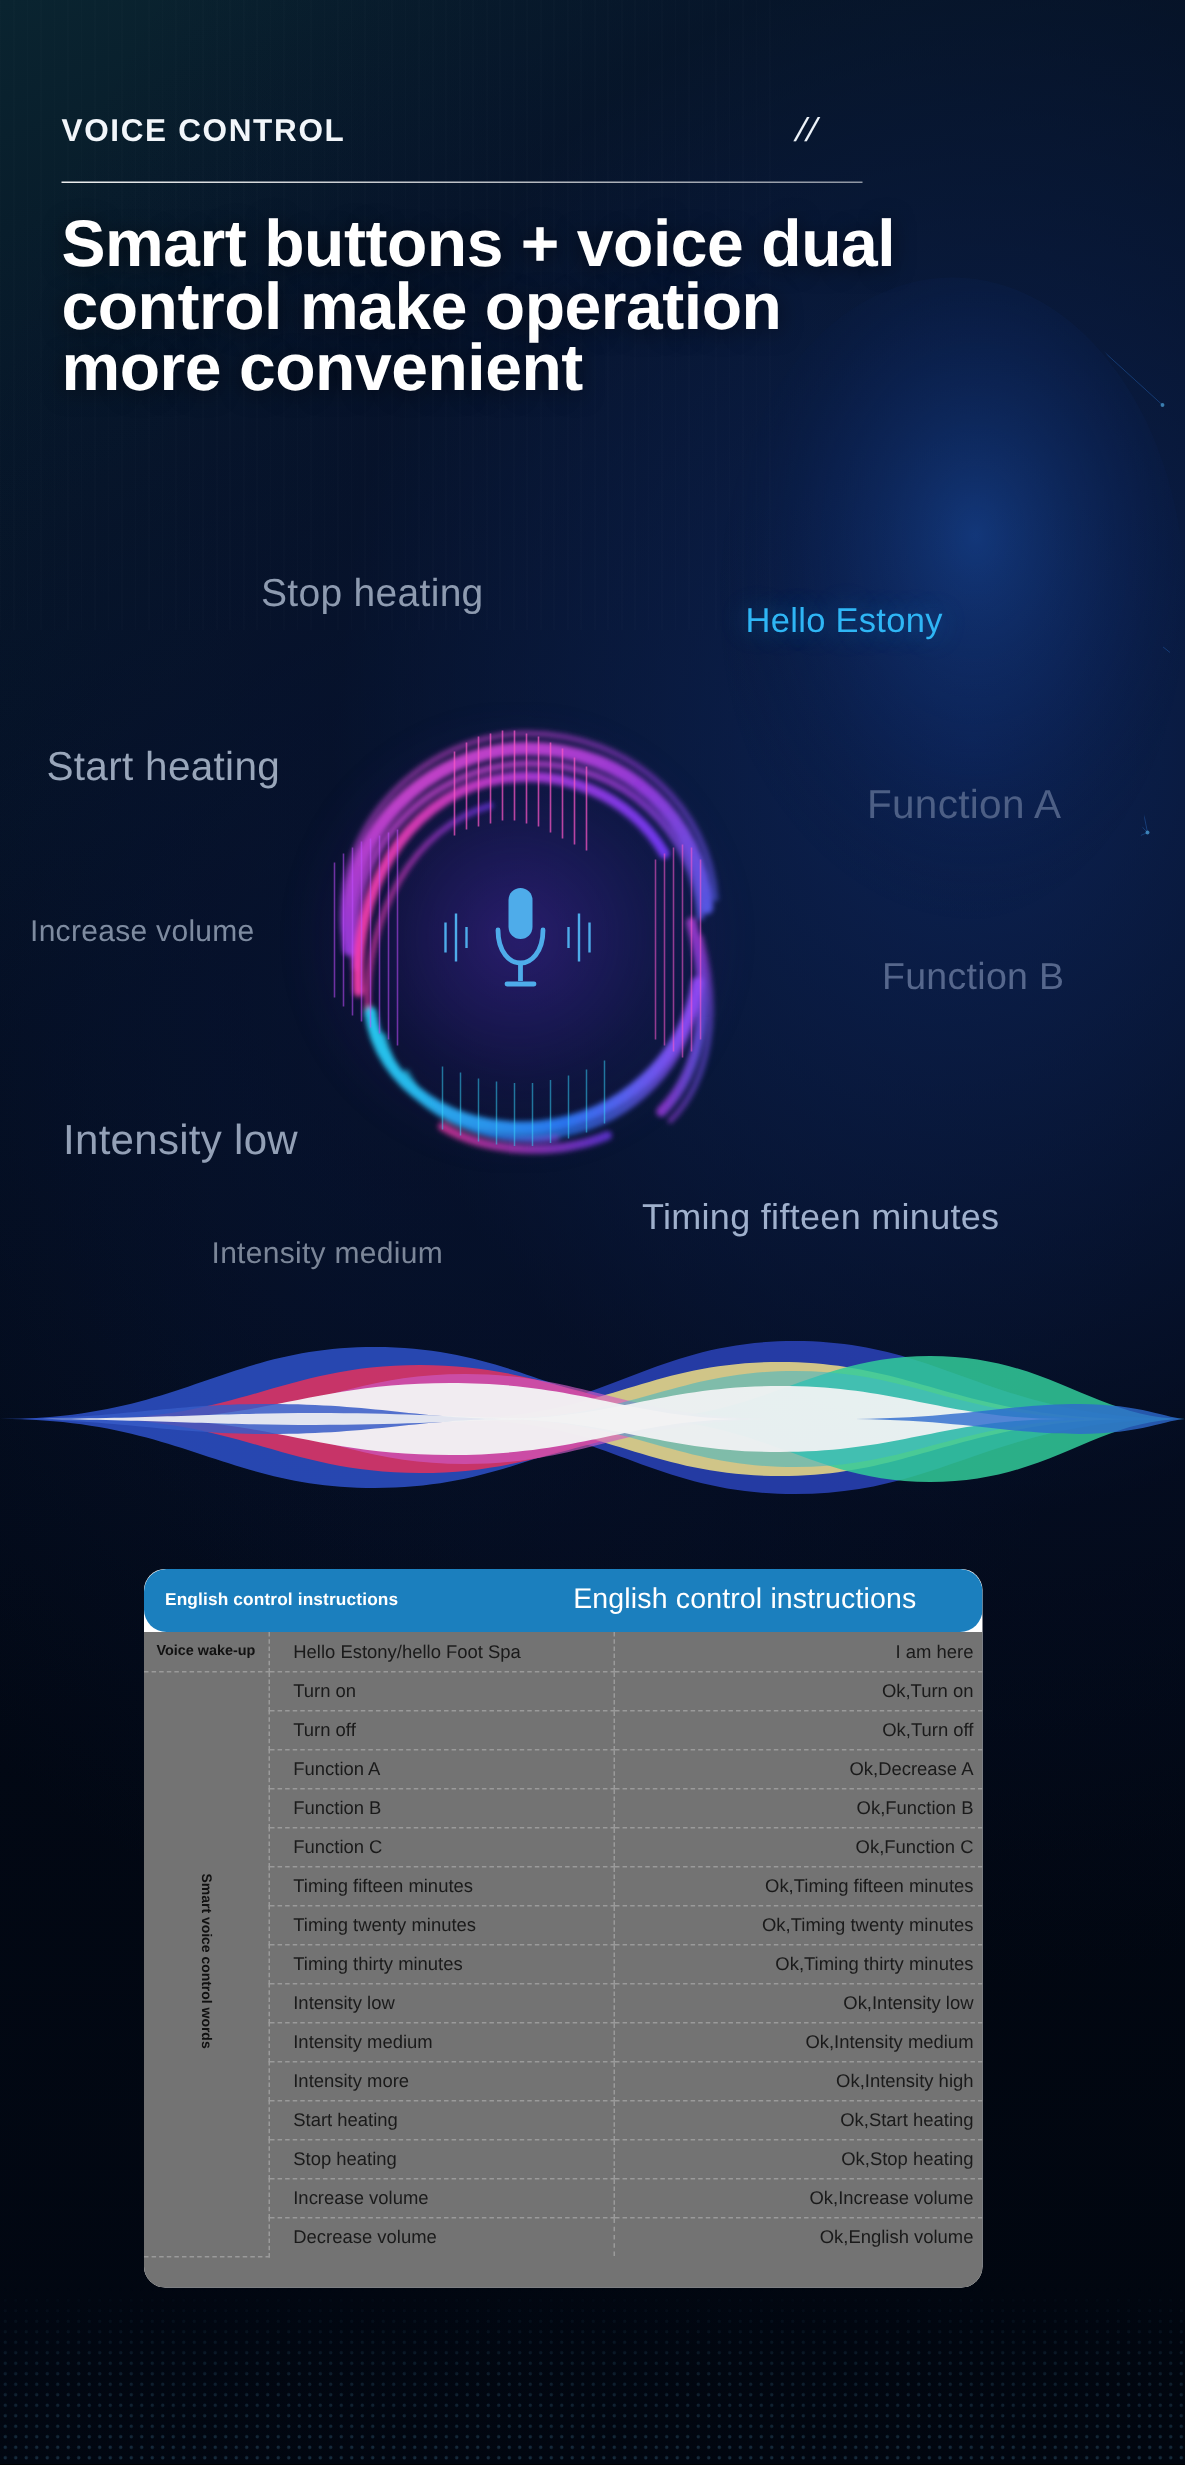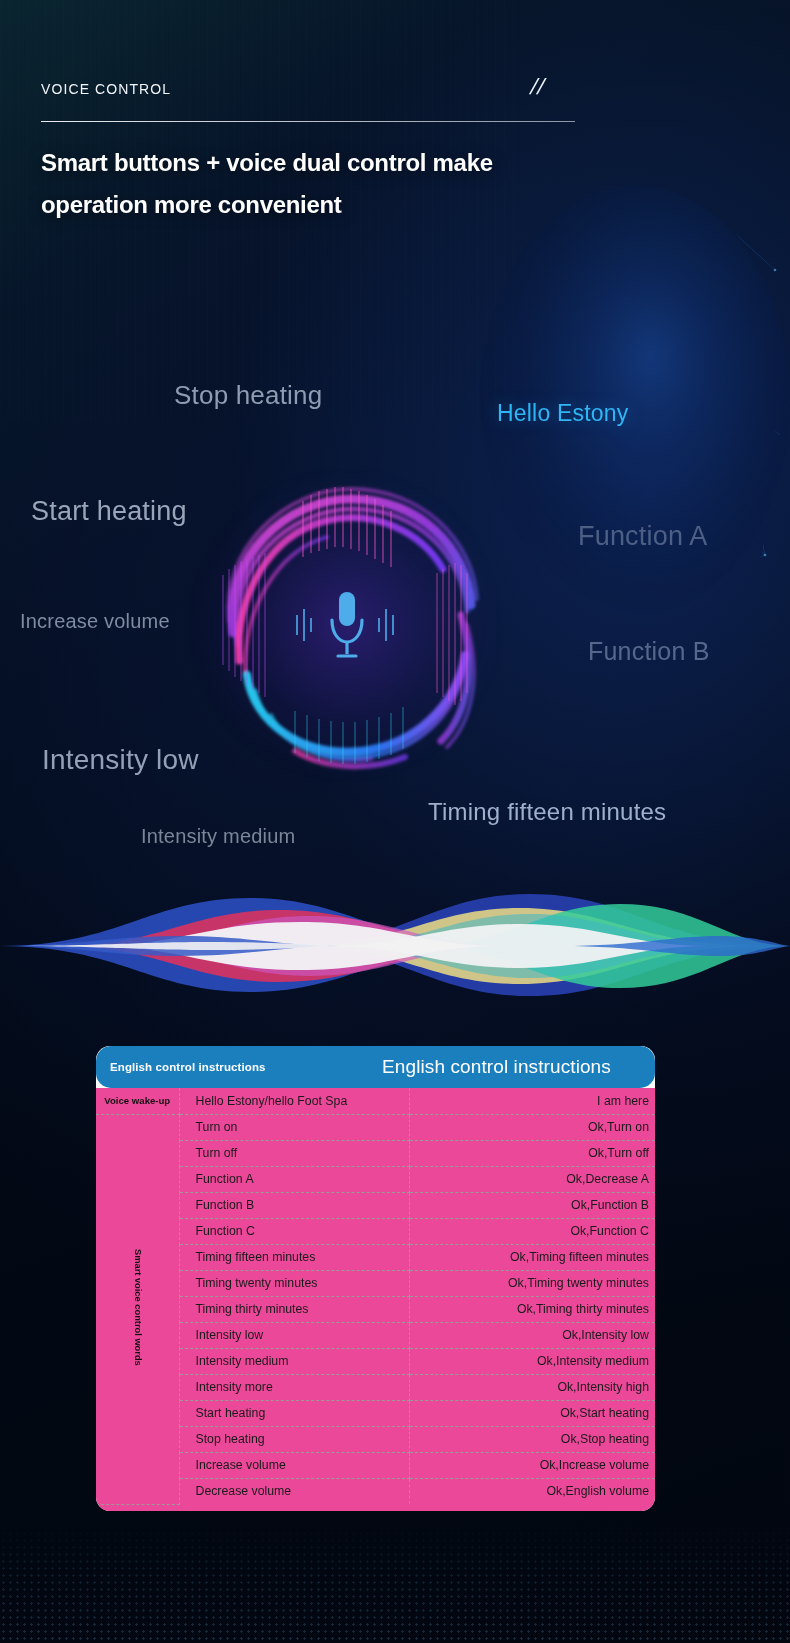--- a/index.html
+++ b/index.html
@@ -32,7 +32,7 @@
   #header { position:absolute; left:41px; top:74px; width:534px; }
   #eyebrow-row { display:flex; align-items:baseline; justify-content:space-between; }
   #eyebrow {
-    color:#f2f6fa; font-size:14px; letter-spacing:1.1px; font-weight:400;
+    color:#f2f6fa; font-size:21px; letter-spacing:1.1px; font-weight:700;
   }
   #slashes {
     color:#eef4fa; font-size:22px; font-weight:300; letter-spacing:1px;

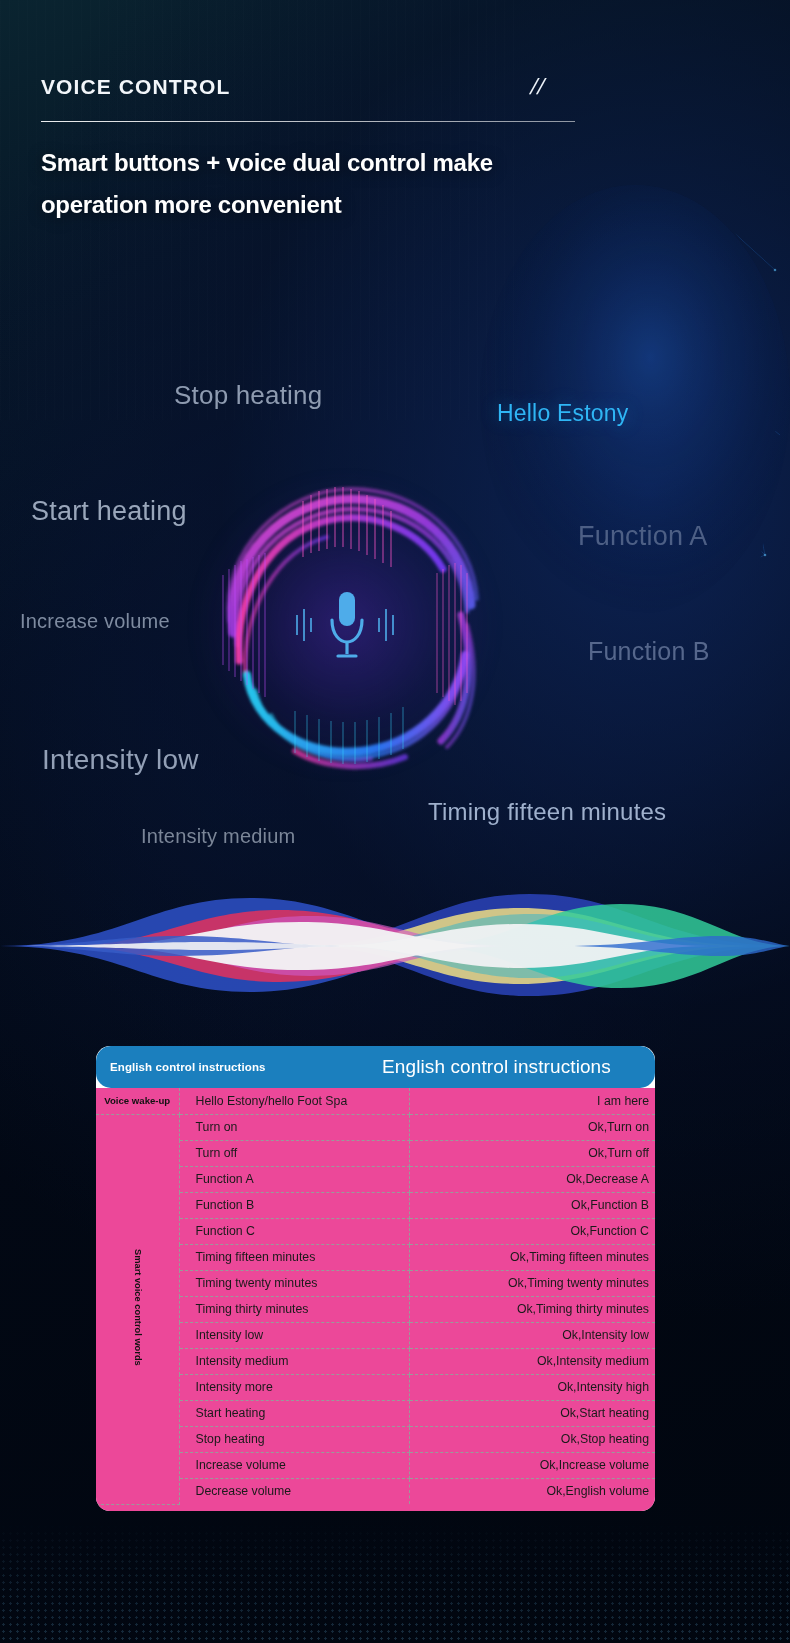--- a/index.html
+++ b/index.html
@@ -42,7 +42,7 @@
           background:linear-gradient(90deg, rgba(255,255,255,.92), rgba(255,255,255,.55)); }
   #headline {
     margin-top:20px; color:#ffffff; font-weight:bold;
-    font-size:24px; line-height:41.5px; letter-spacing:-0.3px;
+    font-size:44px; line-height:41.5px; letter-spacing:-0.3px;
     width:560px;
     text-shadow:0 2px 14px rgba(0,0,0,.55);
   }

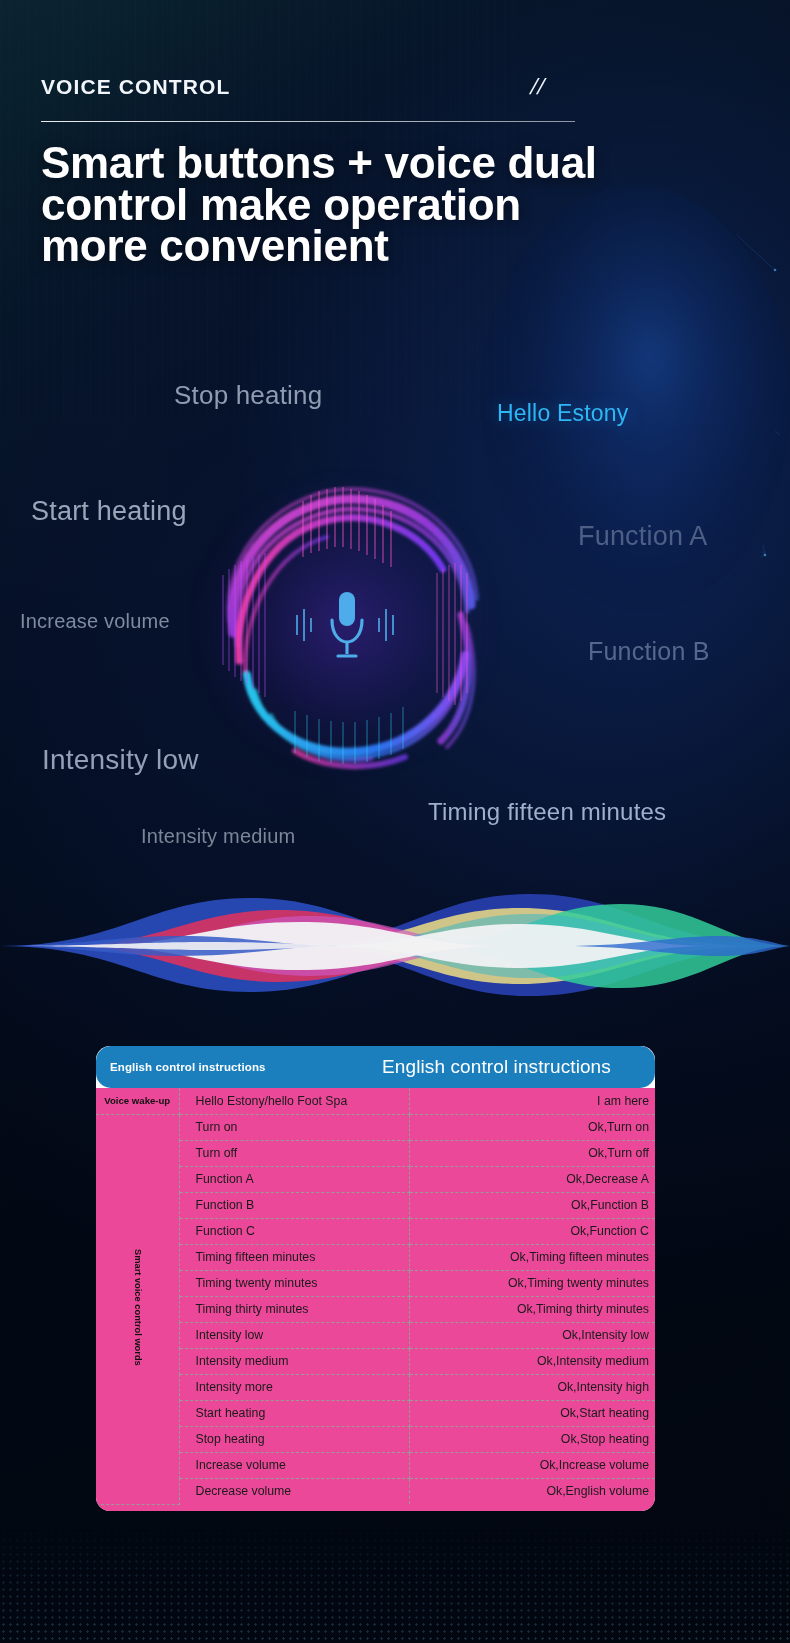--- a/index.html
+++ b/index.html
@@ -106,7 +106,7 @@
     font-size:19px; font-weight:400; letter-spacing:.1px;
     padding-right:8px;
   }
-  #tbl-body { position:relative; background:#ec4899; padding-bottom:6px; }
+  #tbl-body { position:relative; background:#737373; padding-bottom:20px; }
   table { width:100%; border-collapse:collapse; table-layout:fixed; }
   td {
     height:26px; font-size:12.3px; color:#1a1a1a;

